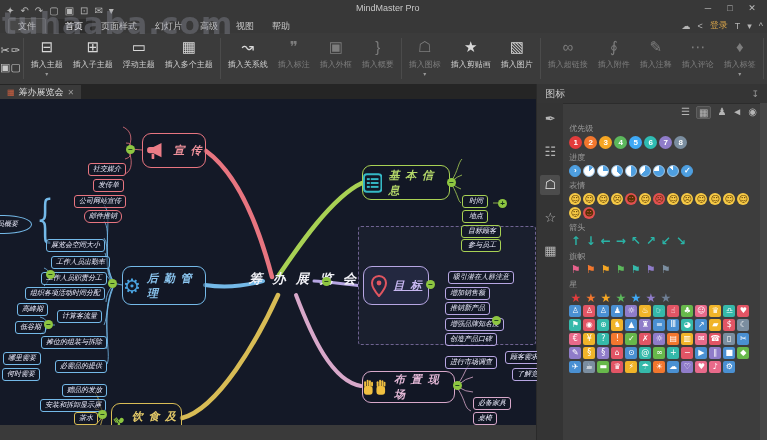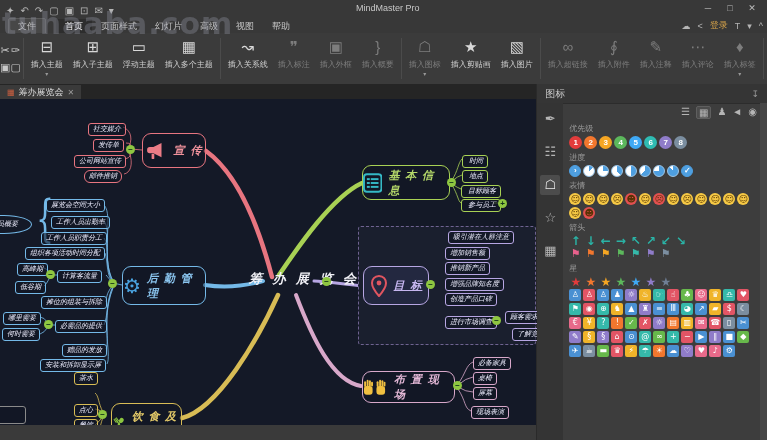--- a/index.html
+++ b/index.html
@@ -43,7 +43,7 @@
   .wires{position:absolute;left:0;top:-15px;pointer-events:none;}
   
   .node{position:absolute;border:1px solid #888;padding:1px 4px;border-radius:3px;background:rgba(16,21,36,.6);
-        color:#eef;font:italic 7px "DejaVu Serif",serif;white-space:nowrap;line-height:1.25;z-index:5;}
+        color:#eef;font:italic 7px "DejaVu Serif",serif;white-space:nowrap;line-height:1.25;z-index:5;margin-top:40px;}
   .c-pink{border-color:#e87580;} .c-green{border-color:#a8d154;padding-left:6px;} .c-purple{border-color:#b7a6e3;}
   .c-mauve{border-color:#d8a8ca;} .c-yellow{border-color:#d8bc55;} .c-blue{border-color:#74b9e8;} .c-grey{border-color:#8a8a8a;}
   .topic{position:absolute;display:flex;align-items:center;justify-content:center;gap:6px;border:1.5px solid;

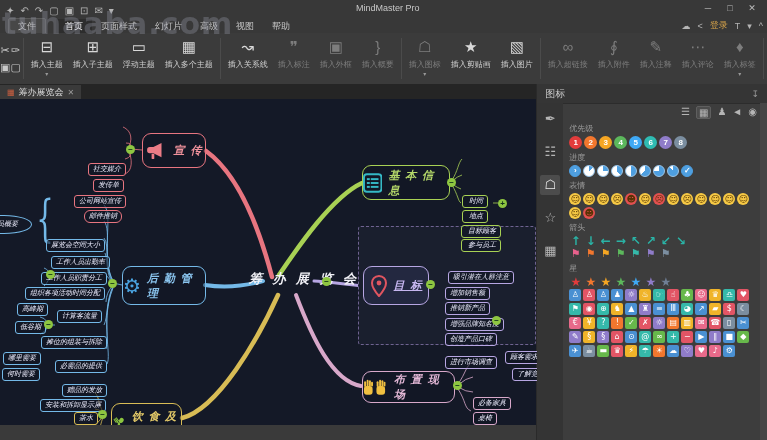--- a/index.html
+++ b/index.html
@@ -497,6 +497,7 @@
             <span class="arw">↙</span>
             <span class="arw">↘</span>
           </div>
+        <div class="seclabel">旗帜</div>
         <div class="irow" id="rowFlags">
             <span class="flg" style="color: rgb(232, 97, 140);">⚑</span>
             <span class="flg" style="color: rgb(242, 119, 46);">⚑</span>

